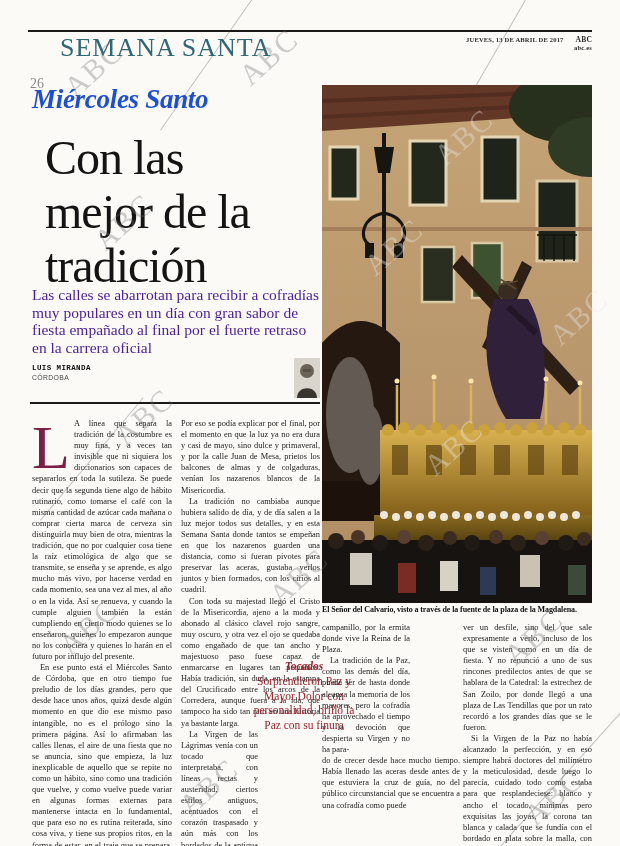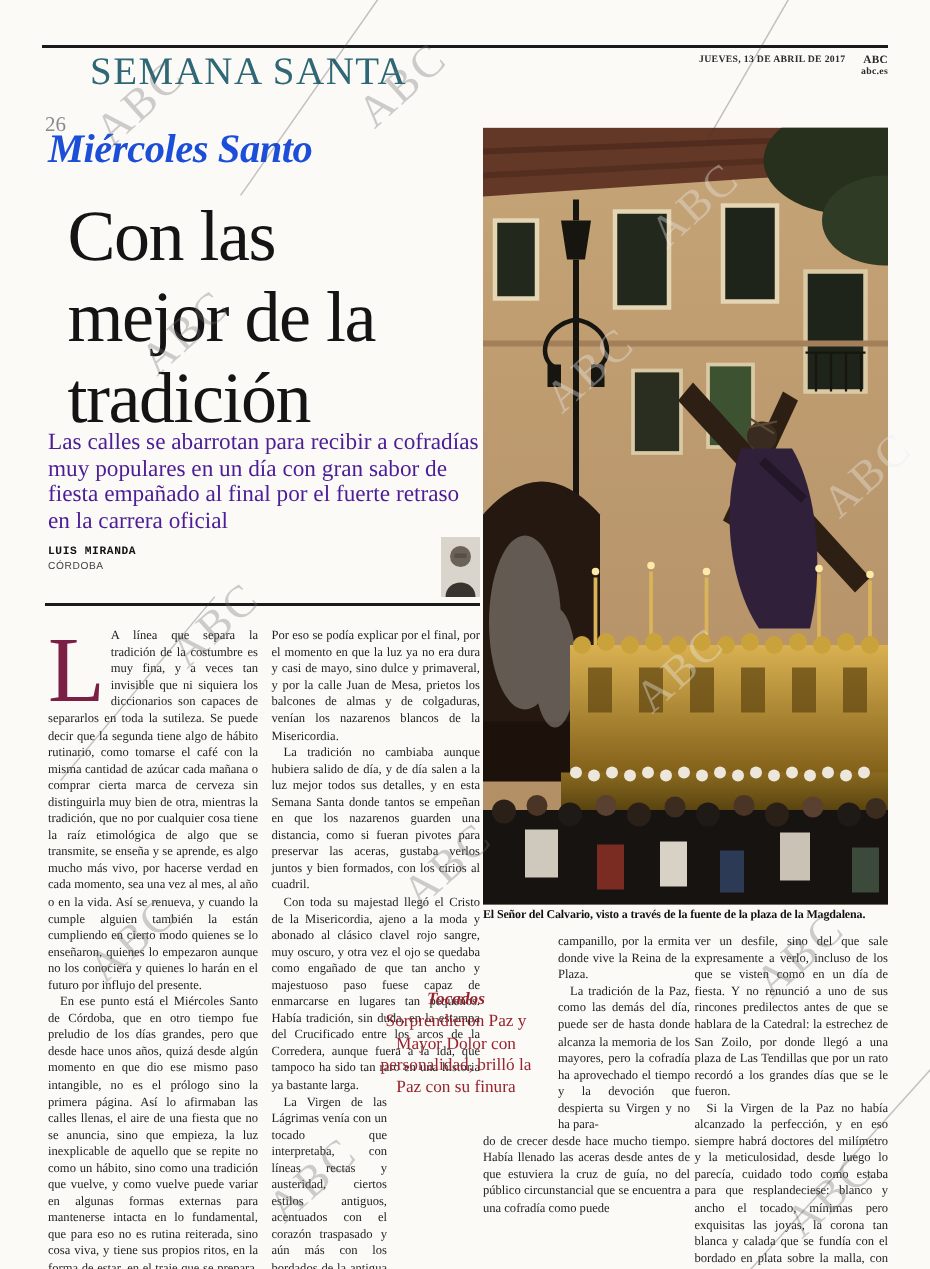--- a/index.html
+++ b/index.html
@@ -35,7 +35,7 @@
   .dropcap{float:left;font-size:62px;line-height:50px;padding:4px 4px 0 0;color:#7c1f45;}
   .narrowp{width:77px;}
   .col3{left:322px;top:622px;width:138px;height:224px;}
-  .col3 .narrowwrap{margin-left:50px;width:88px;}
+  .col3 .narrowwrap{width:88px;}
   .col4{left:463px;top:622px;width:129px;height:224px;}
   
   .pullquote{position:absolute;left:250px;top:660px;width:108px;text-align:center;color:#96232e;}

